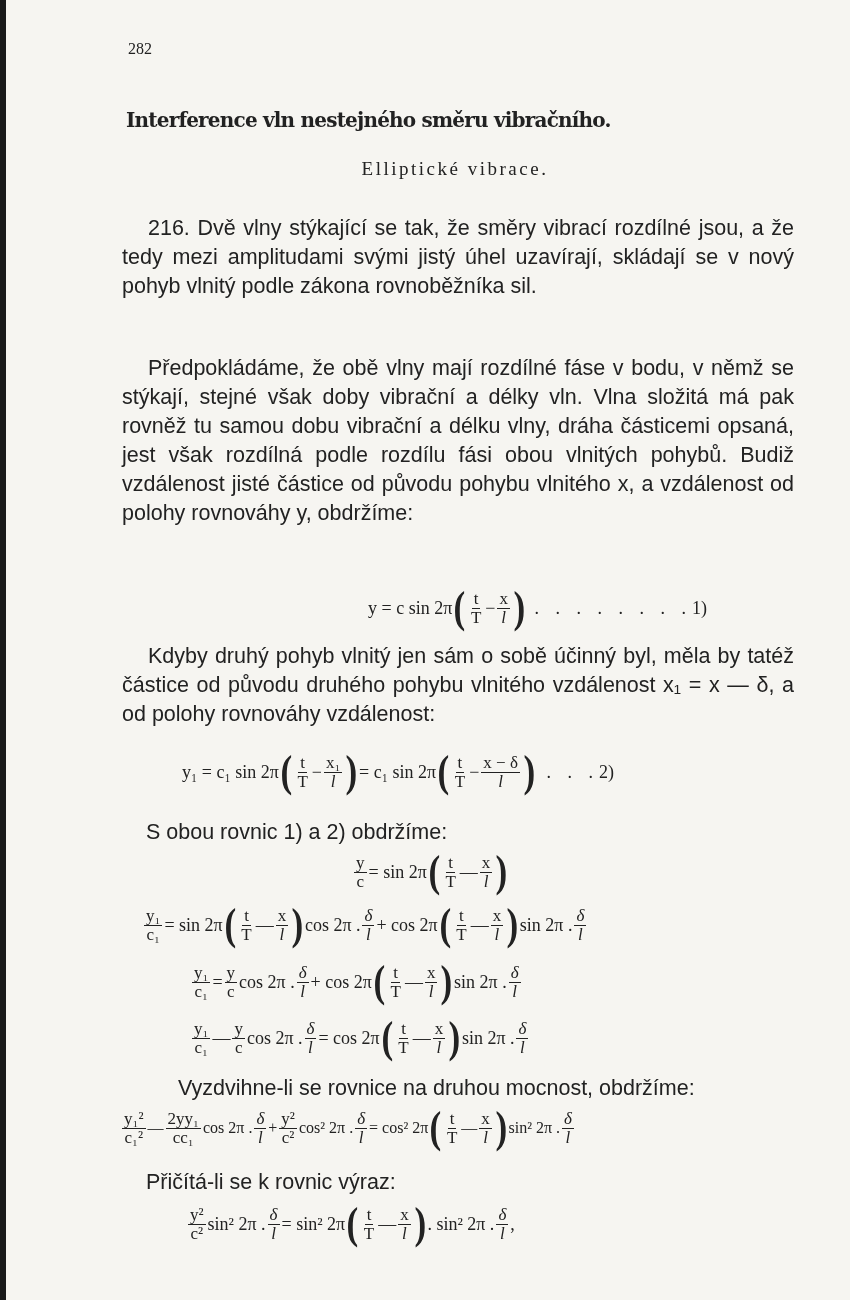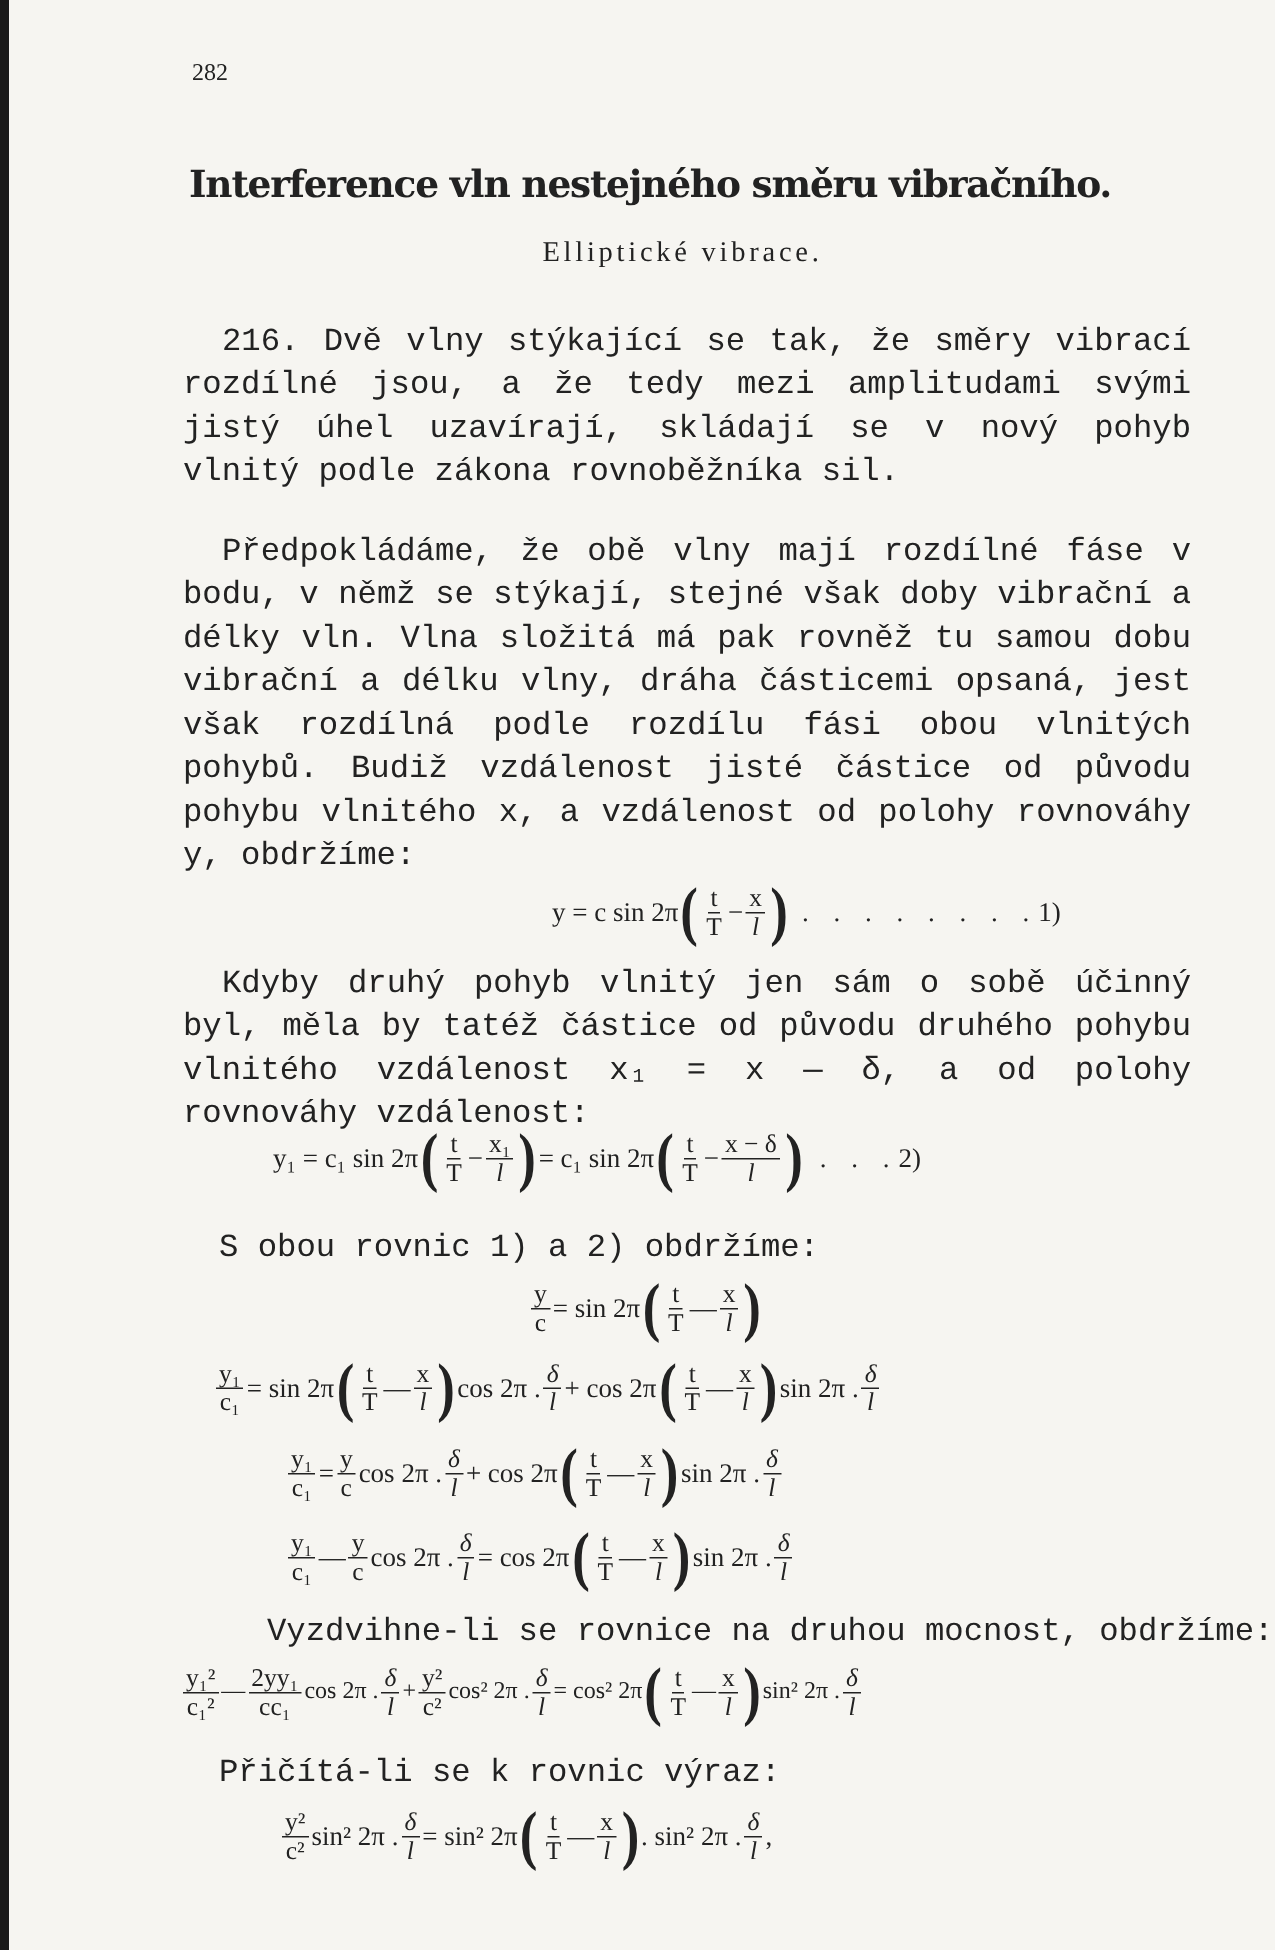--- a/index.html
+++ b/index.html
@@ -12,7 +12,7 @@
   }
   .edge { position:absolute; left:0; top:0; width:6px; height:1300px; background:#1a1a1a; }
   .pagenum { position:absolute; left:128px; top:40px; font-size:16px; font-family:"Liberation Serif", serif; }
-  .title { position:absolute; left:126px; top:108px; font-size:25px; font-weight:bold; font-family:"DejaVu Serif", serif; letter-spacing:-0.8px; white-space:nowrap; }
+  .title { position:absolute; left:126px; top:108px; font-size:20px; font-weight:bold; font-family:"DejaVu Serif", serif; letter-spacing:-0.8px; white-space:nowrap; }
   .subtitle { position:absolute; left:0; width:850px; text-align:center; top:158px; font-size:19px; letter-spacing:2.5px; font-family:"Liberation Serif", serif; padding-left:60px; box-sizing:border-box; }
   .para {
     position:absolute; left:122px; width:672px;

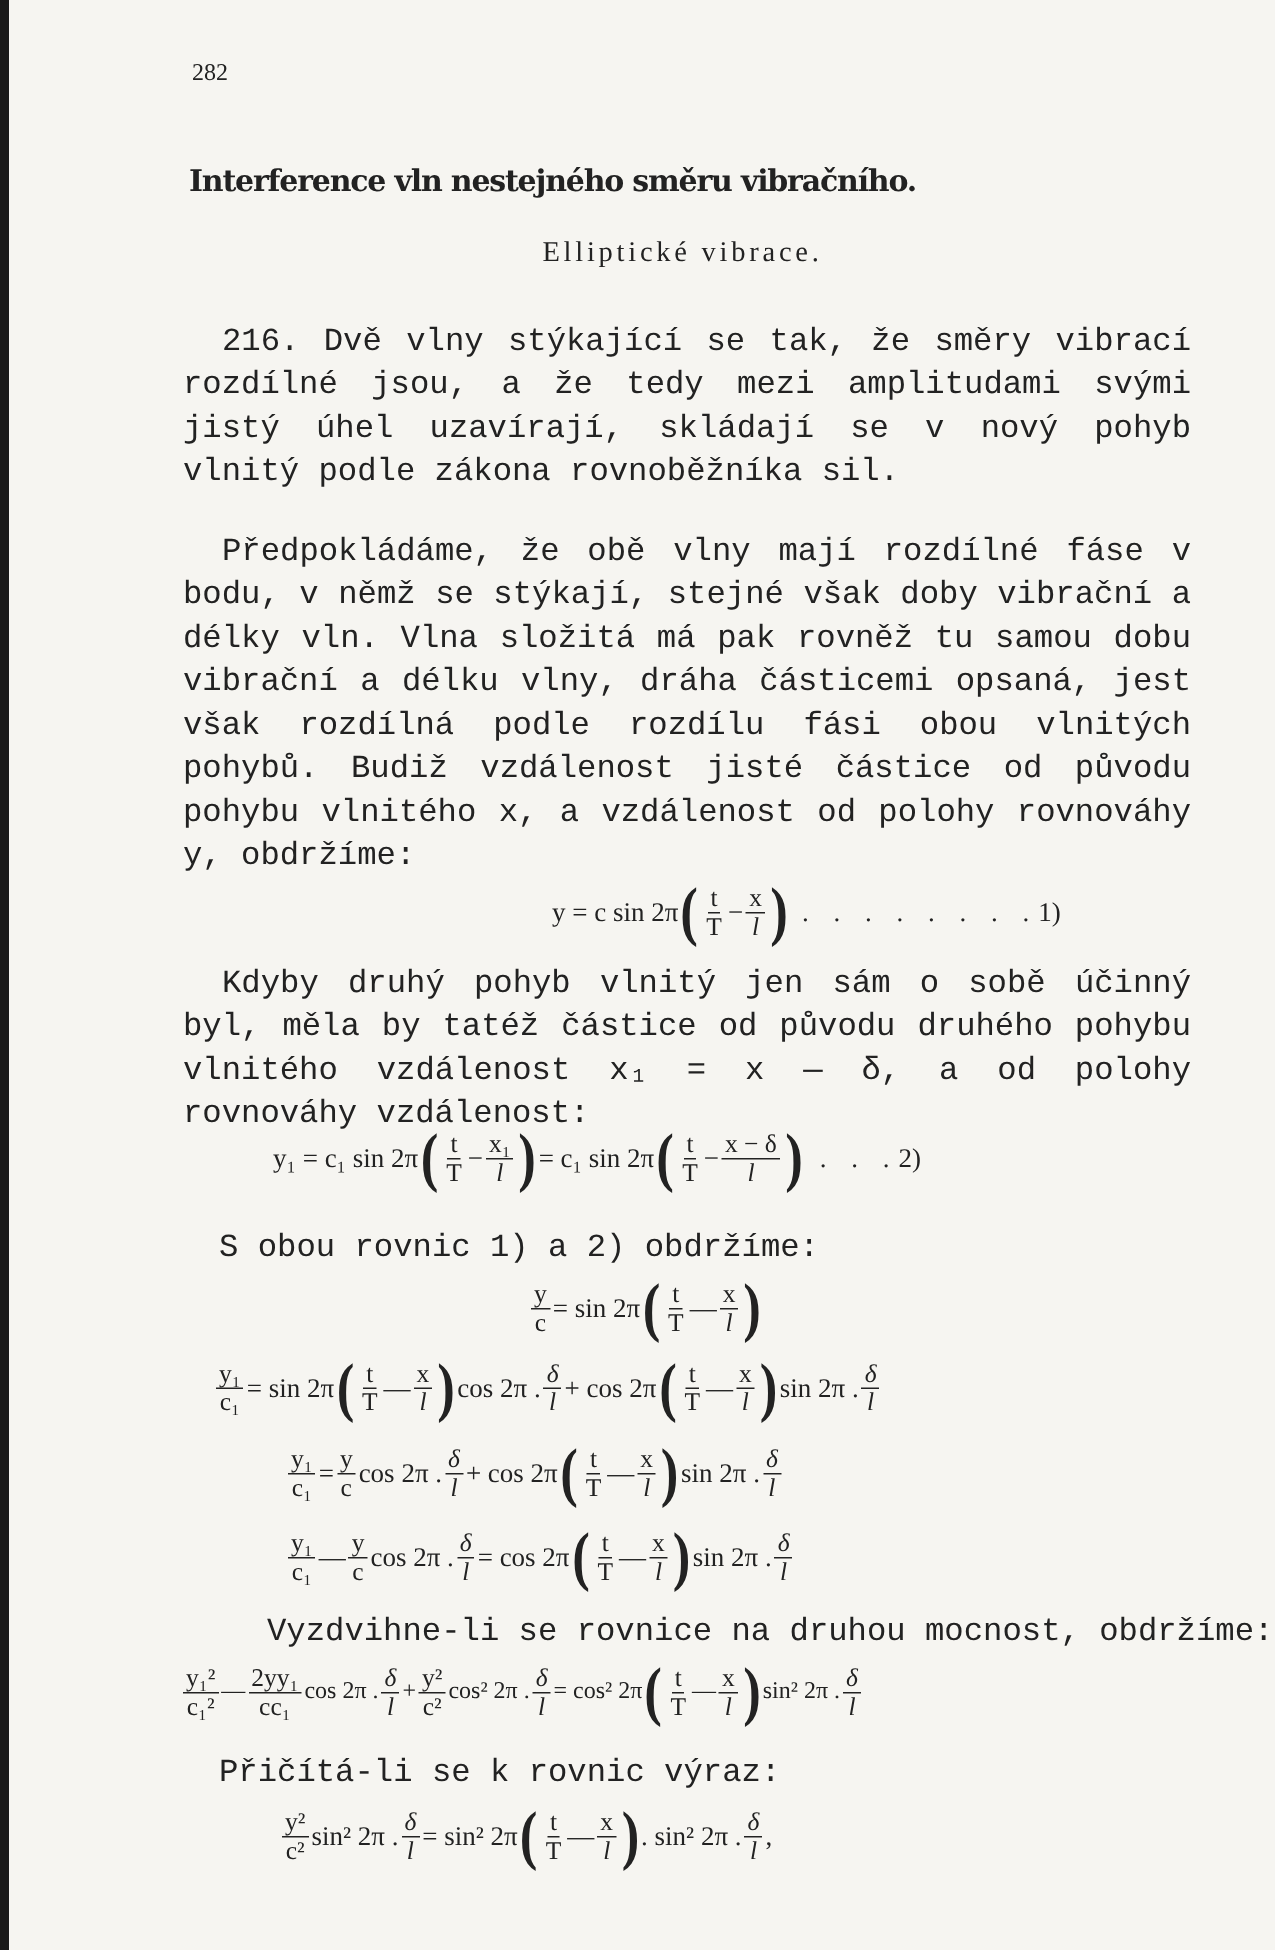--- a/index.html
+++ b/index.html
@@ -16,7 +16,7 @@
   .subtitle { position:absolute; left:0; width:850px; text-align:center; top:158px; font-size:19px; letter-spacing:2.5px; font-family:"Liberation Serif", serif; padding-left:60px; box-sizing:border-box; }
   .para {
     position:absolute; left:122px; width:672px;
-    font-family:Liberation Mono, monospace; font-size:21.5px; line-height:29px;
+    font-family:Liberation Sans, sans-serif; font-size:21.5px; line-height:29px;
     text-align:justify;
   }
   .para .ind { display:inline-block; width:26px; }

